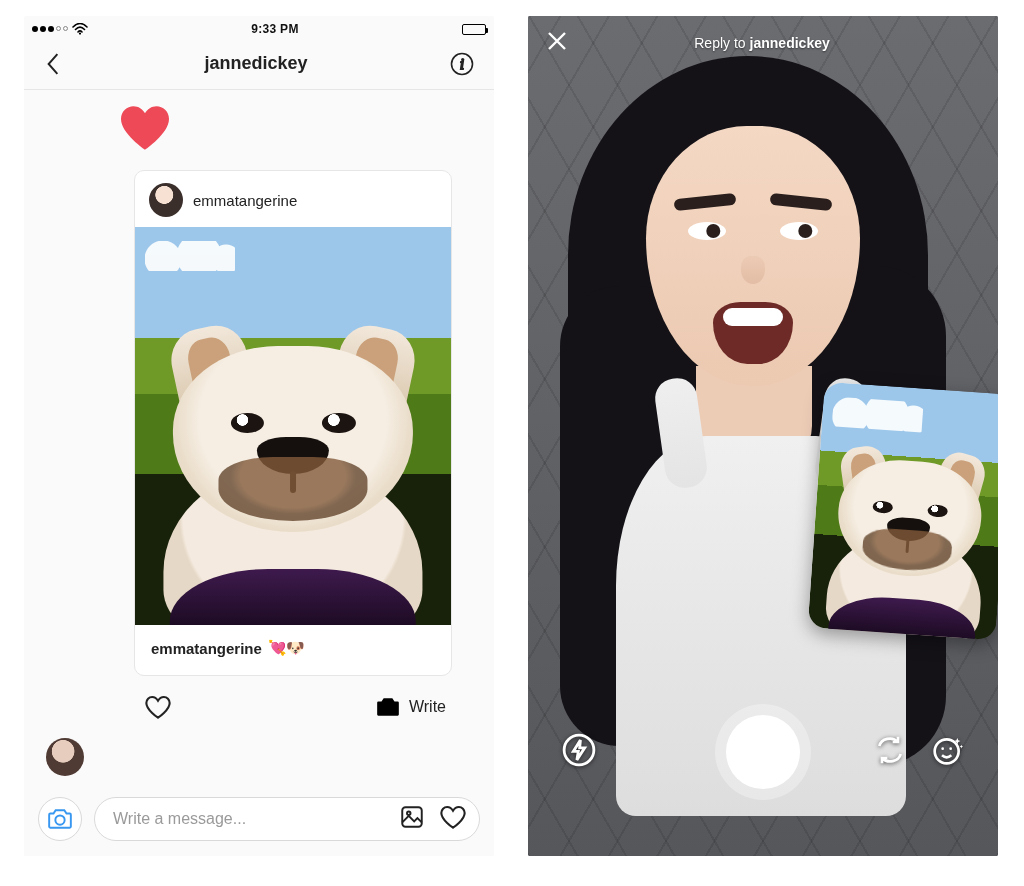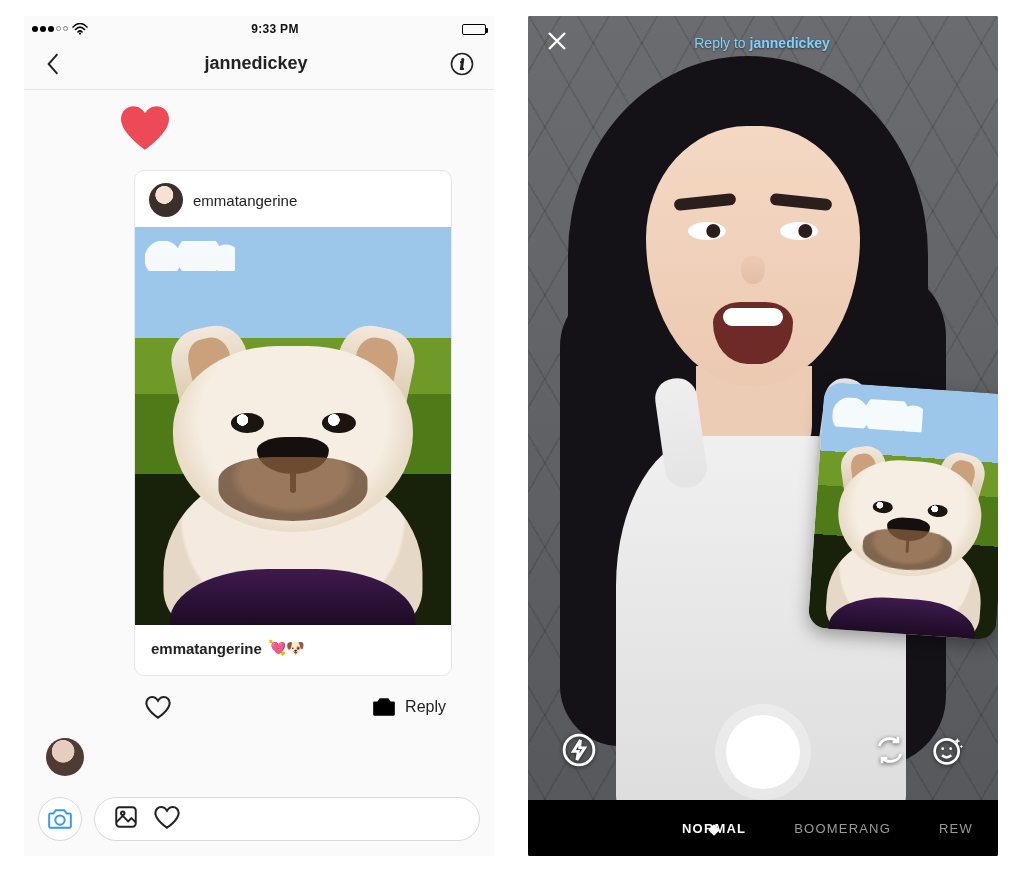--- a/index.html
+++ b/index.html
@@ -348,7 +348,7 @@
     position: absolute; top: 0; left: 0; right: 0;
     display: flex; align-items: center; justify-content: space-between;
     padding: 14px 18px;
-    color: #7dd3fc;
+    color: #ffffff;
     text-shadow: 0 1px 2px rgba(0,0,0,.5);
   }
   .cam-close { cursor: pointer; }

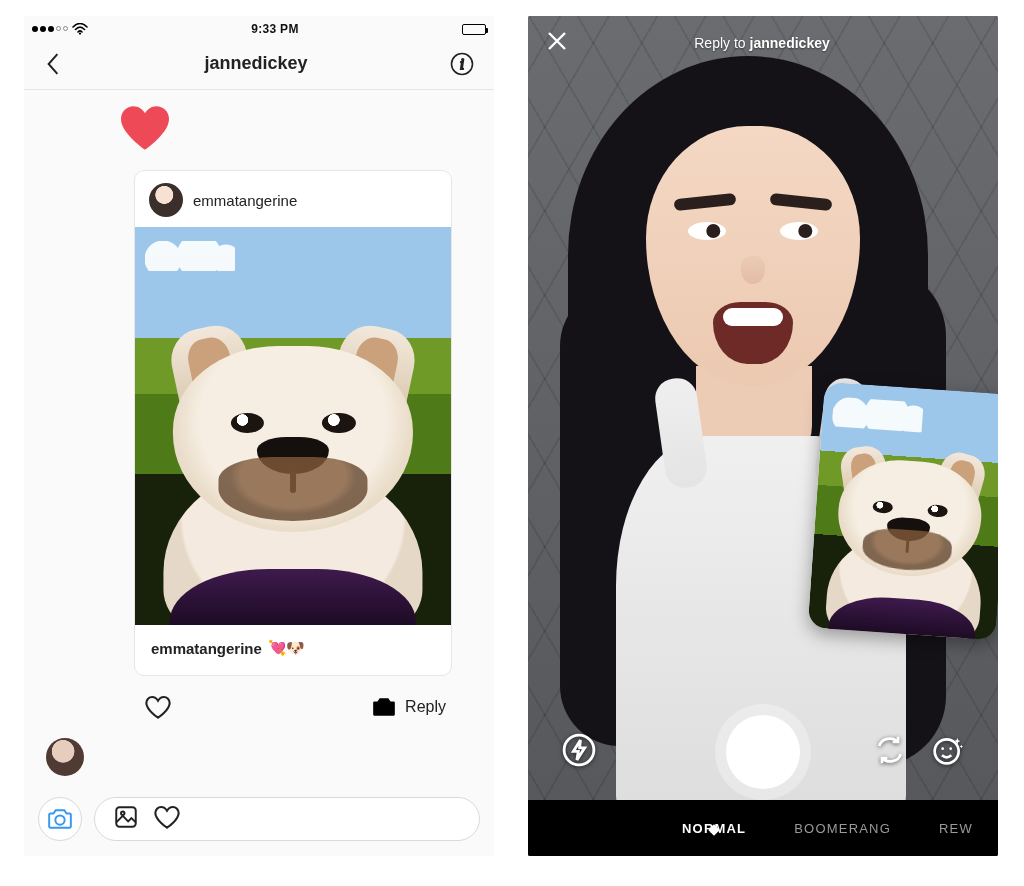--- a/index.html
+++ b/index.html
@@ -492,7 +492,7 @@
             <path d="M3 5 h3 l2 -3 h8 l2 3 h3 a1 1 0 0 1 1 1 v11 a1 1 0 0 1 -1 1 H3 a1 1 0 0 1 -1 -1 V6 a1 1 0 0 1 1 -1 Z"></path>
             <circle cx="12" cy="11" r="4.3"></circle>
           </svg>
-          <span>Reply</span>
+          <span>Write</span>
         </div>
       </div>
 

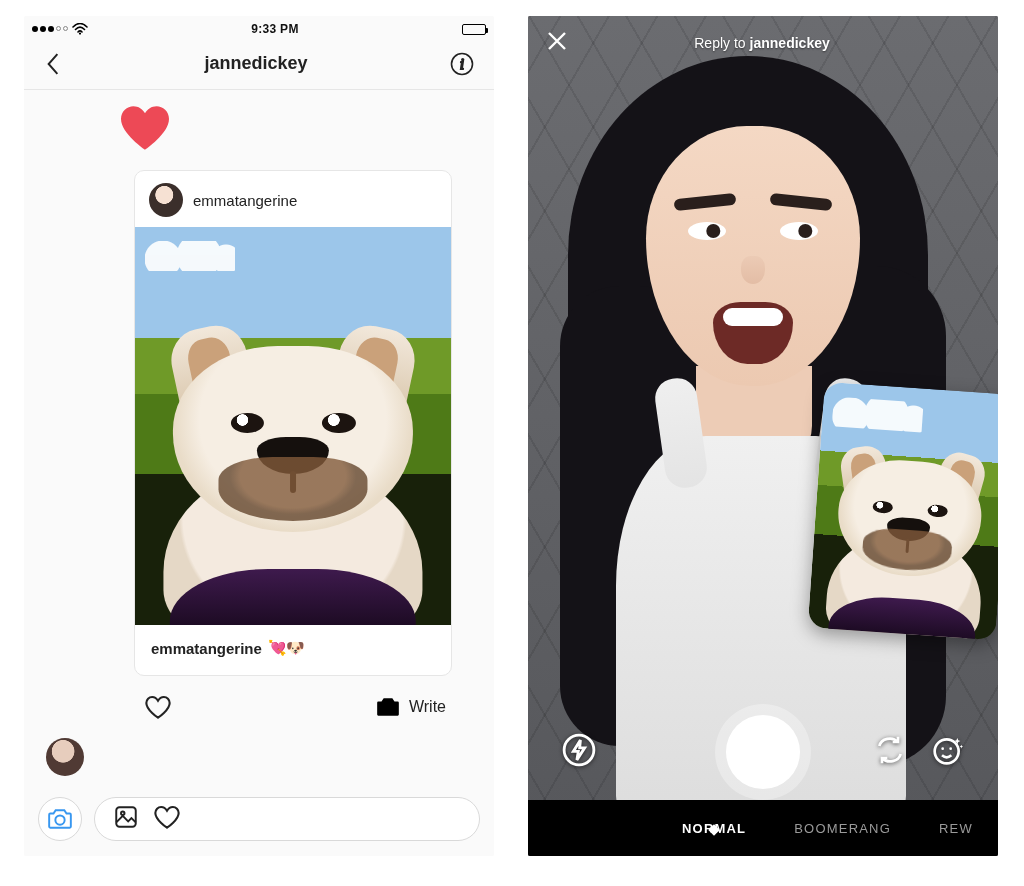--- a/index.html
+++ b/index.html
@@ -508,6 +508,7 @@
         </svg>
       </div>
       <div class="compose-pill">
+        <input type="text" placeholder="Write a message..." style="">
         <div class="pill-icons">
           <span>
             <svg width="26" height="26" viewBox="0 0 24 24">

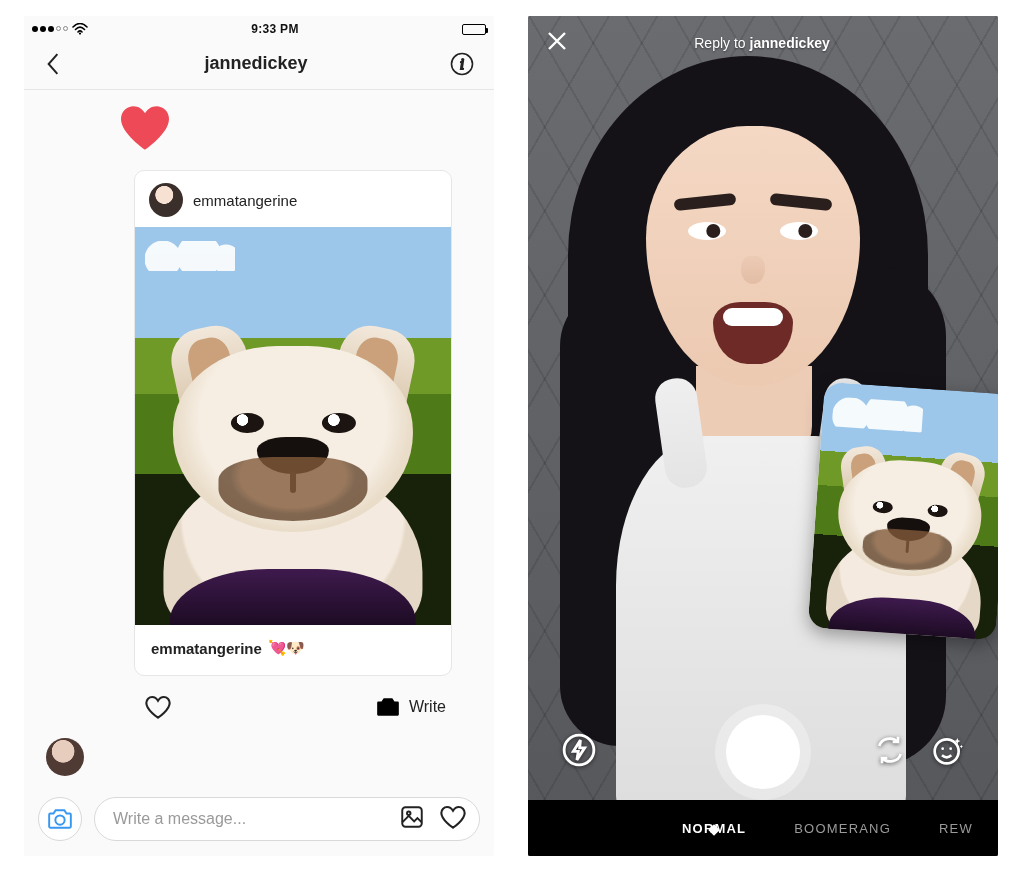--- a/index.html
+++ b/index.html
@@ -613,12 +613,6 @@
       </div>
     </div>
 
-    <div class="cam-modes">
-      <div class="pad"></div>
-      <div class="mode active">NORMAL</div>
-      <div class="mode">BOOMERANG</div>
-      <div class="mode">REW</div>
-    </div>
 
   </div>
 

